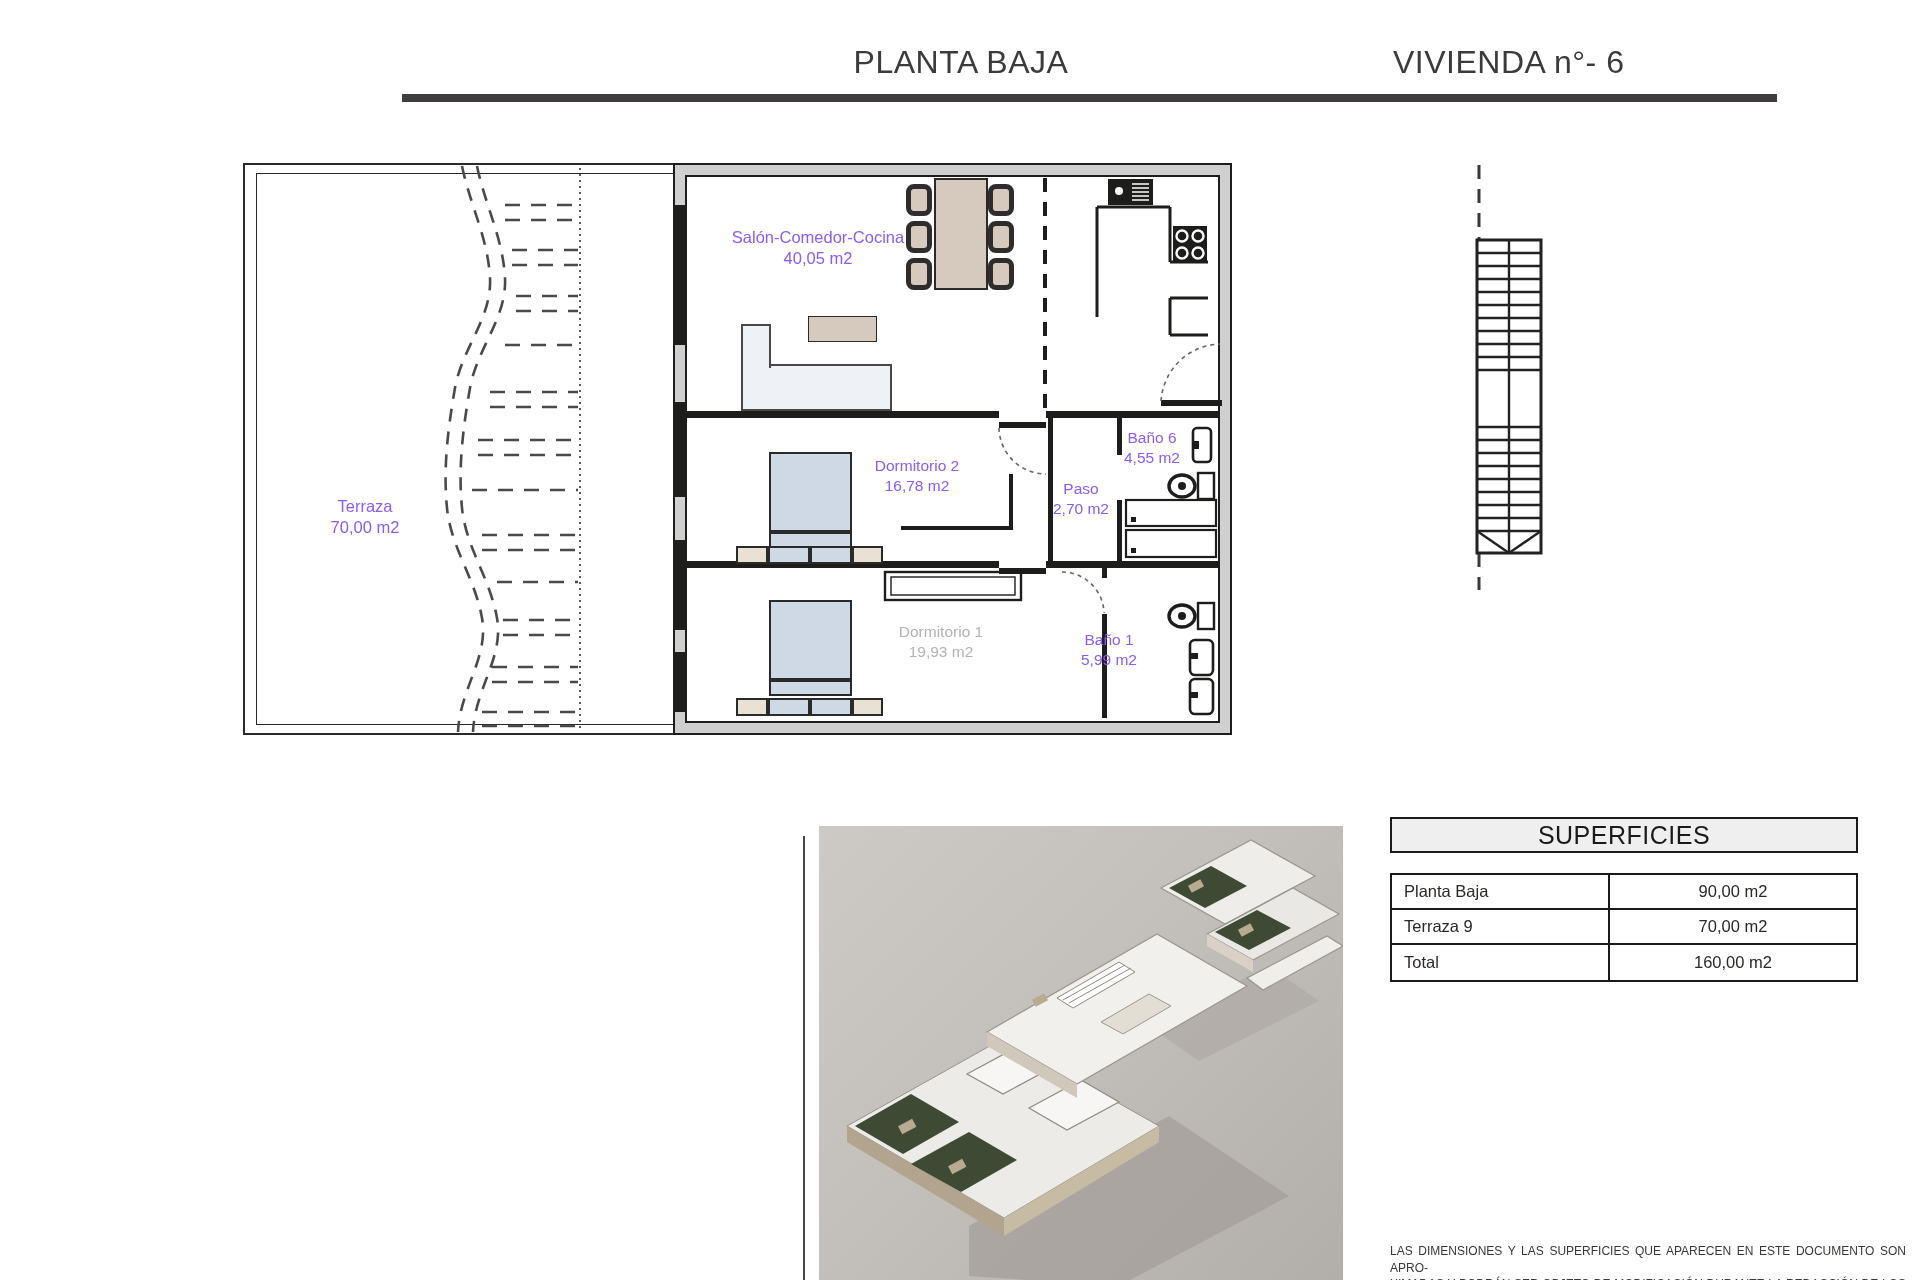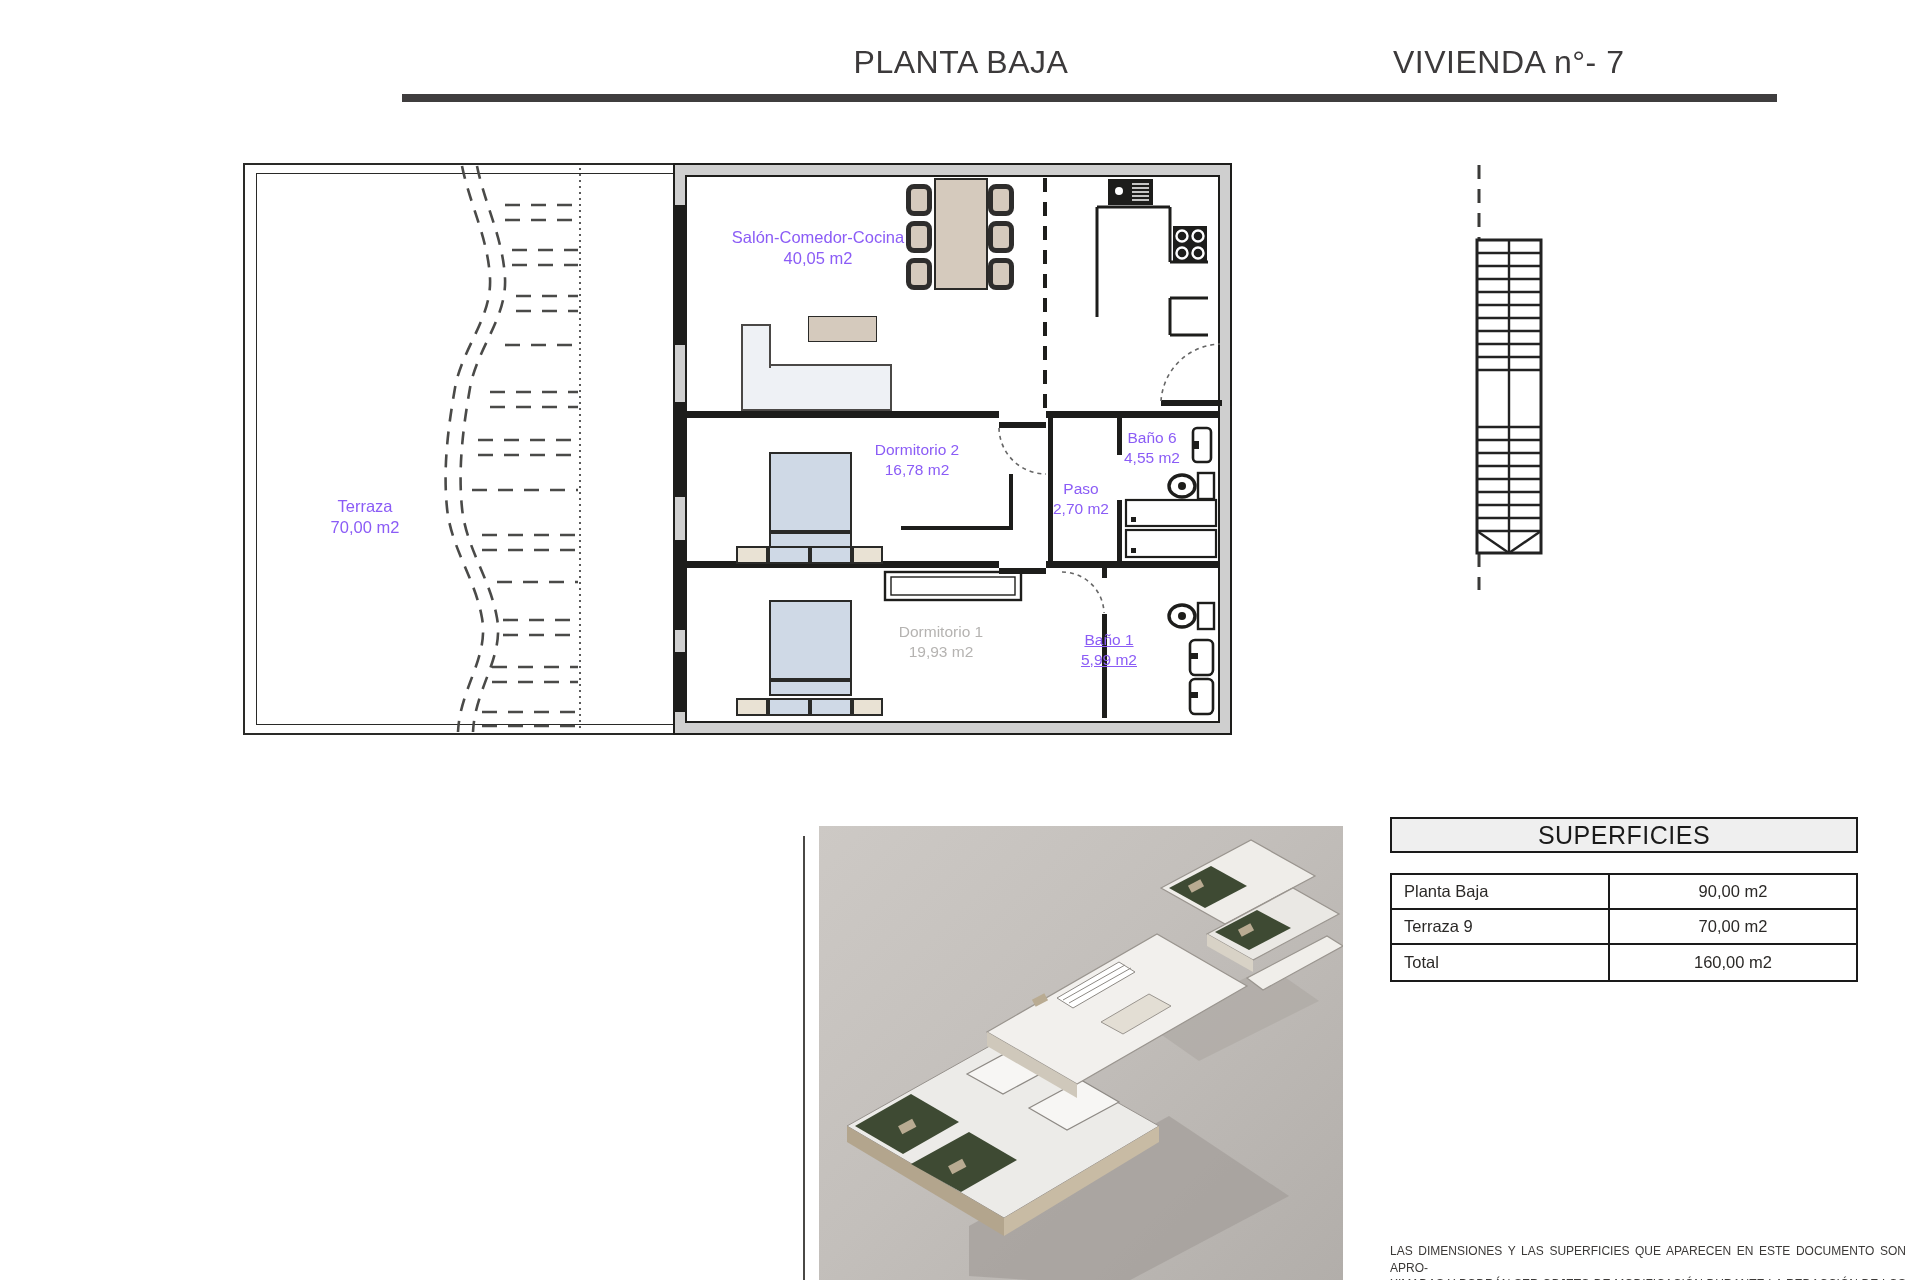--- a/index.html
+++ b/index.html
@@ -48,7 +48,7 @@
 <div id="page">
 
   <div class="abs title" style="left:811px;top:44px;width:300px;text-align:center;">PLANTA BAJA</div>
-  <div class="abs title" style="left:1393px;top:44px;width:260px;">VIVIENDA n°- 7</div>
+  <div class="abs title" style="left:1393px;top:44px;width:260px;">VIVIENDA n°- 6</div>
   <div class="abs rule" style="left:402px;top:94px;width:1375px;height:8px;"></div>
 
   <div class="terrace" style="left:243px;top:163px;width:447px;height:572px;">

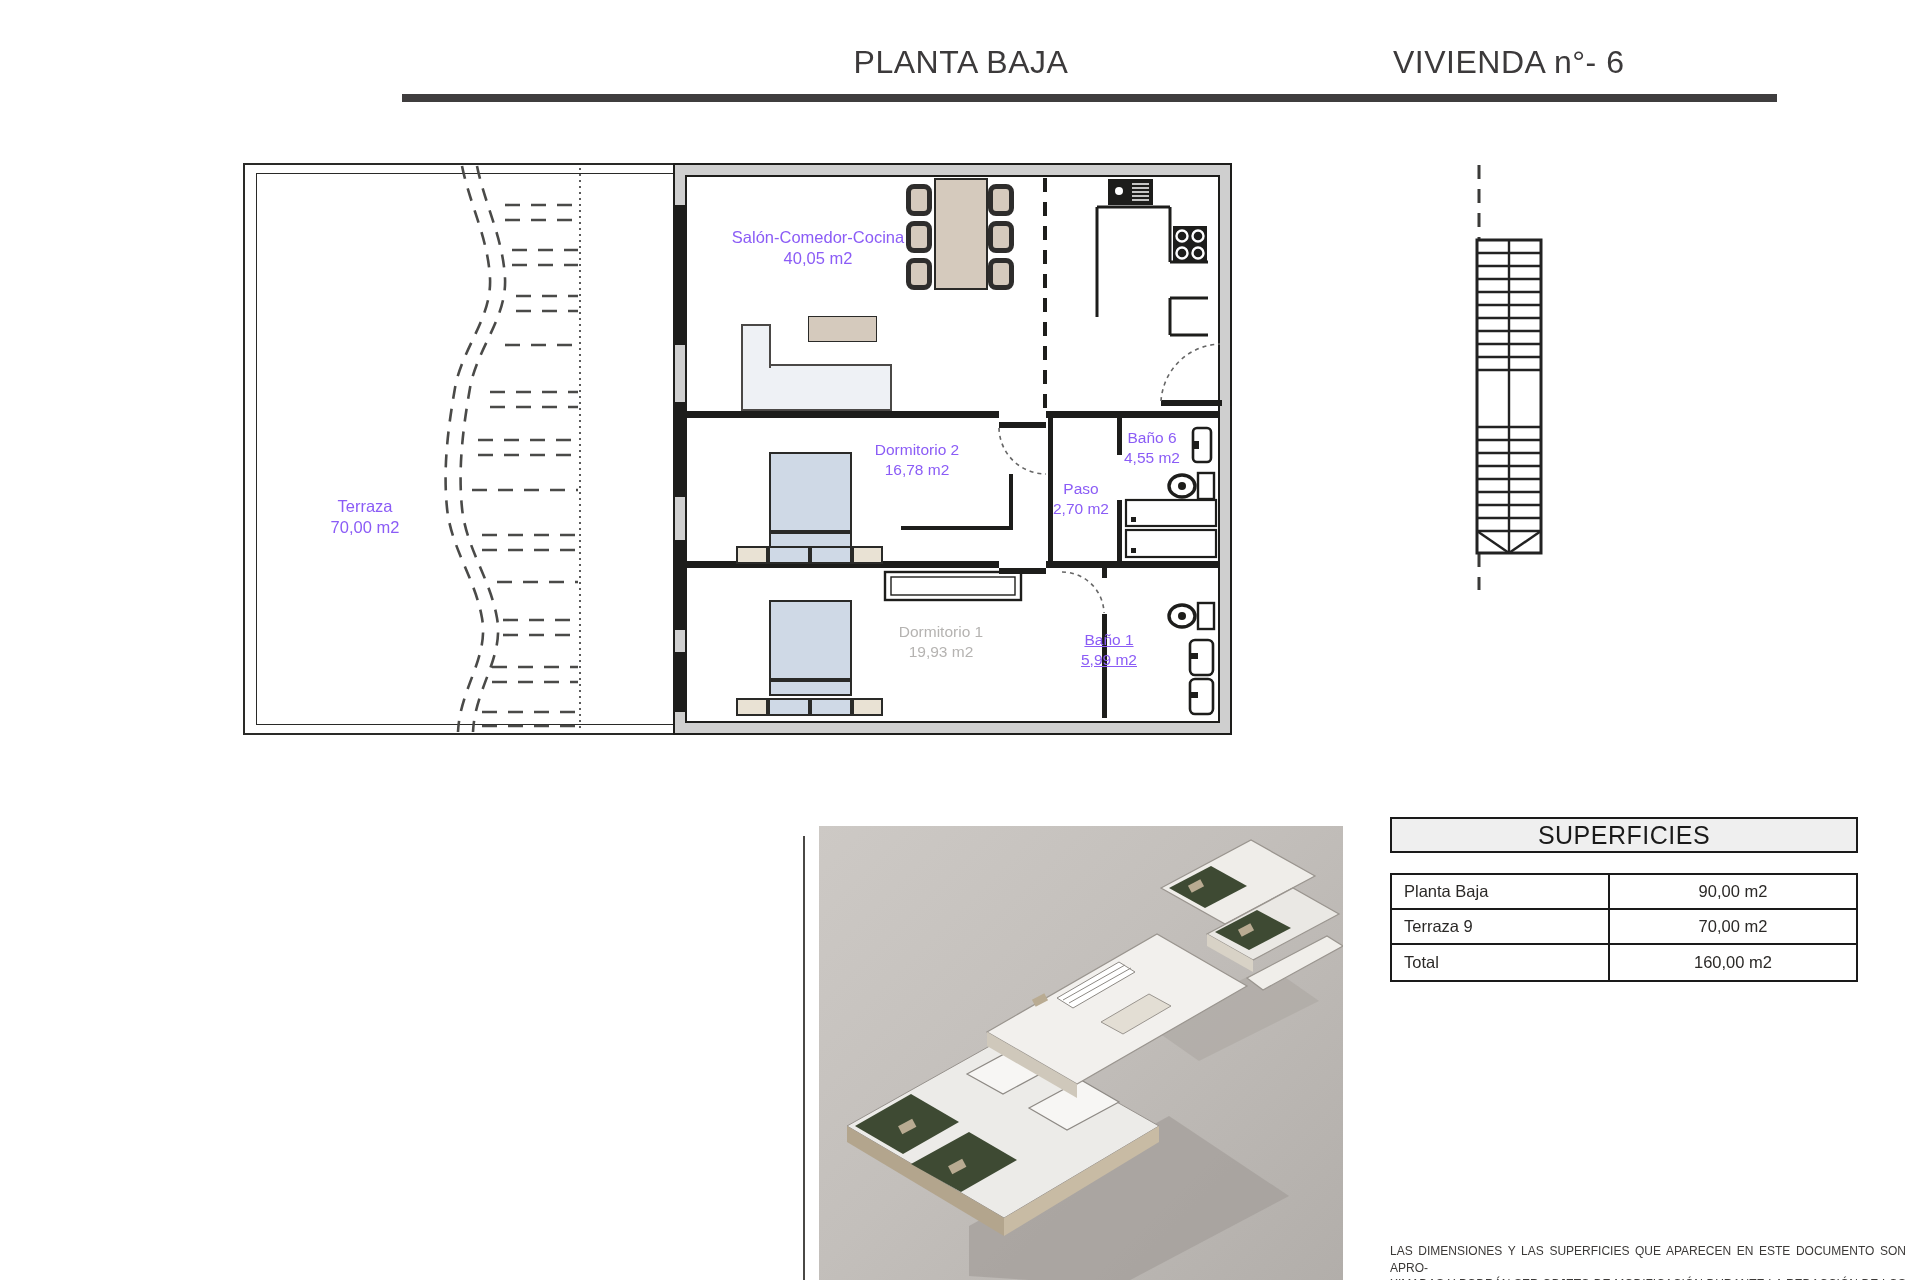--- a/index.html
+++ b/index.html
@@ -112,7 +112,7 @@
     <div>Salón-Comedor-Cocina</div>
     <div>40,05 m2</div>
   </div>
-  <div class="room-label" style="left:857px;top:440px;width:120px;">
+  <div class="room-label" style="left:857px;top:456px;width:120px;">
     <div>Dormitorio 2</div>
     <div>16,78 m2</div>
   </div>

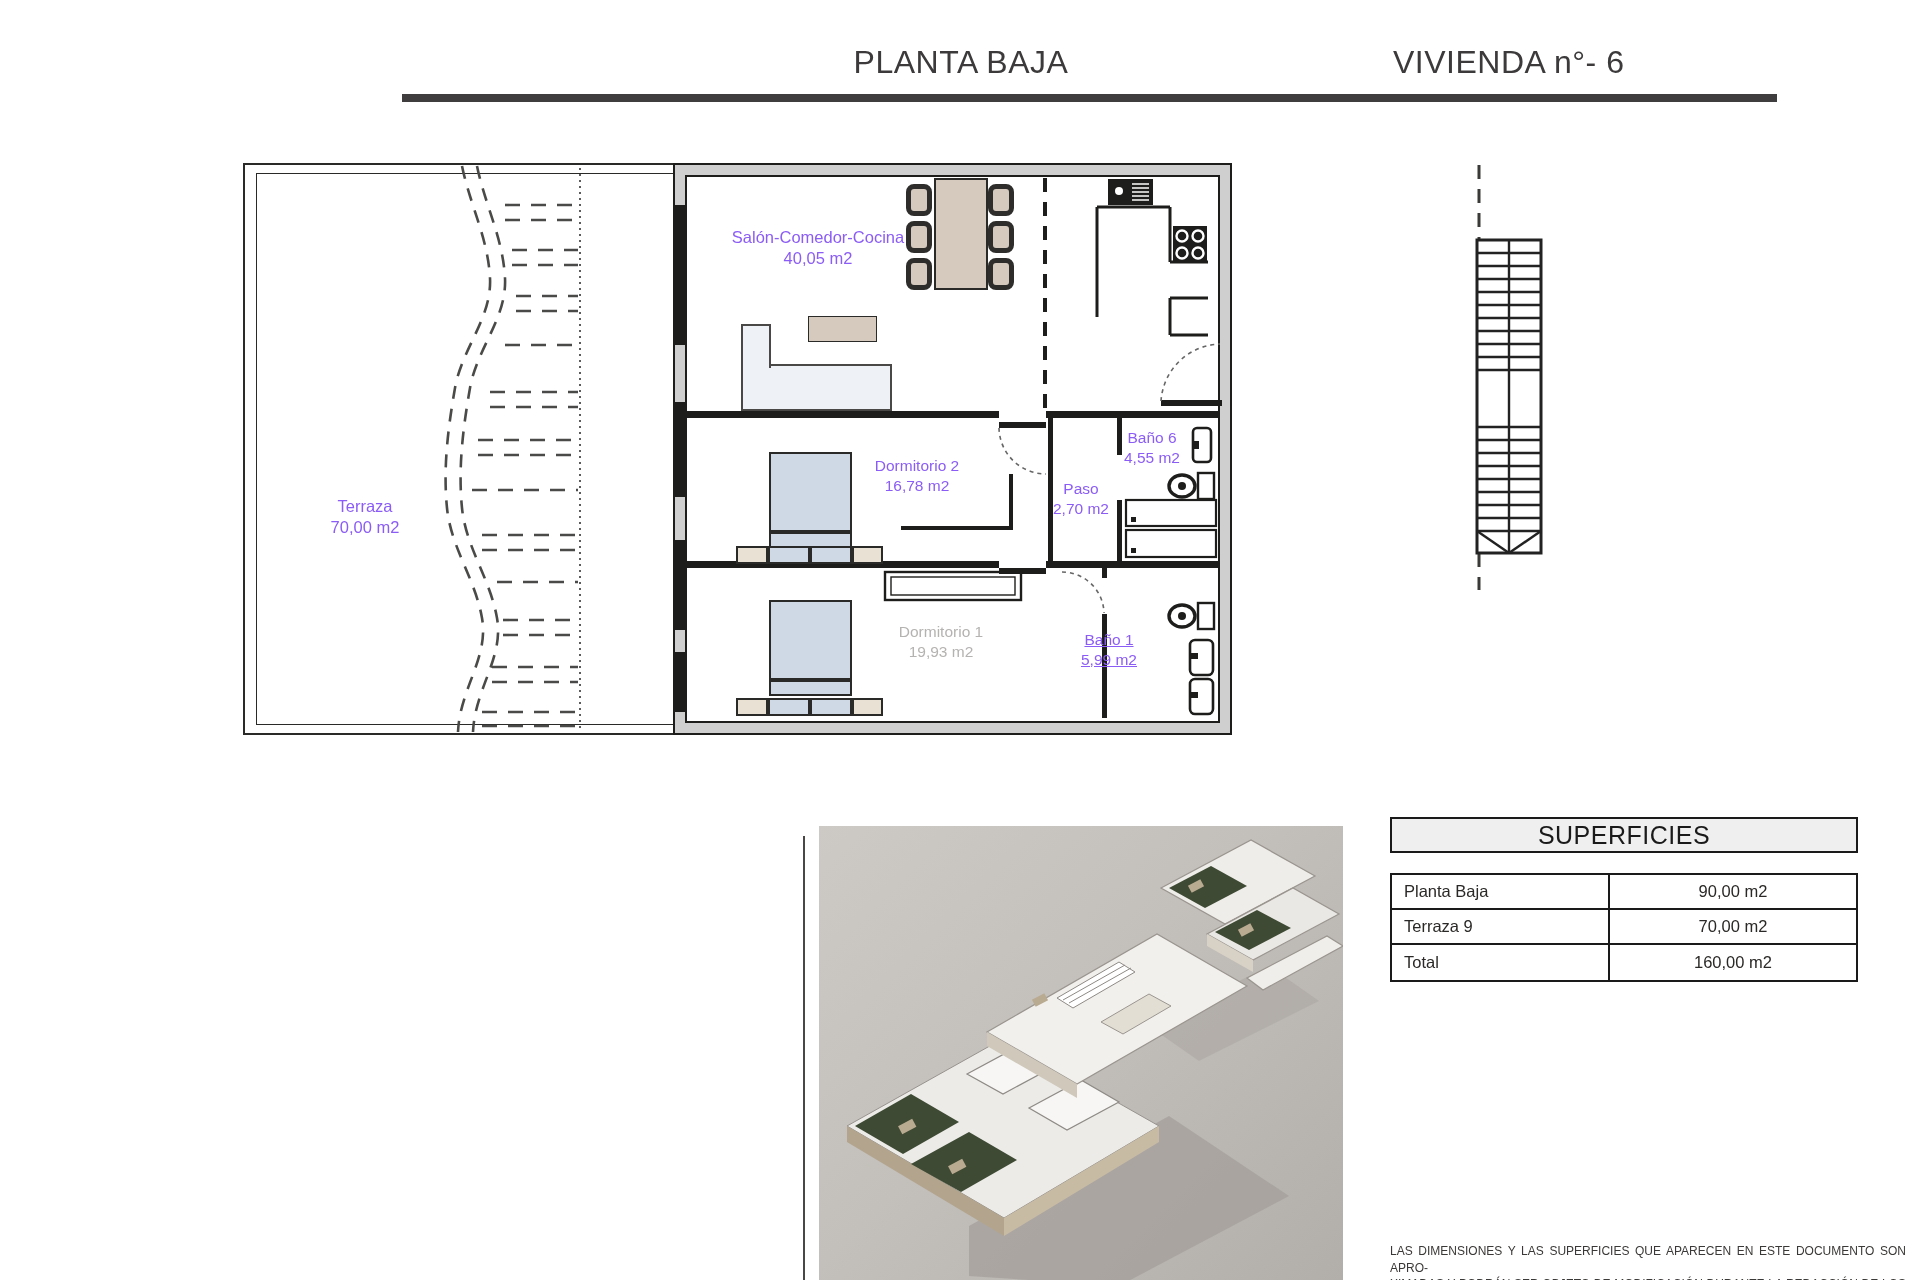--- a/index.html
+++ b/index.html
@@ -128,7 +128,7 @@
     <div>Dormitorio 1</div>
     <div>19,93 m2</div>
   </div>
-  <div class="room-label" style="left:1069px;top:630px;width:80px;text-decoration:underline;">
+  <div class="room-label" style="left:1069px;top:630px;width:80px;">
     <div>Baño 1</div>
     <div>5,99 m2</div>
   </div>

